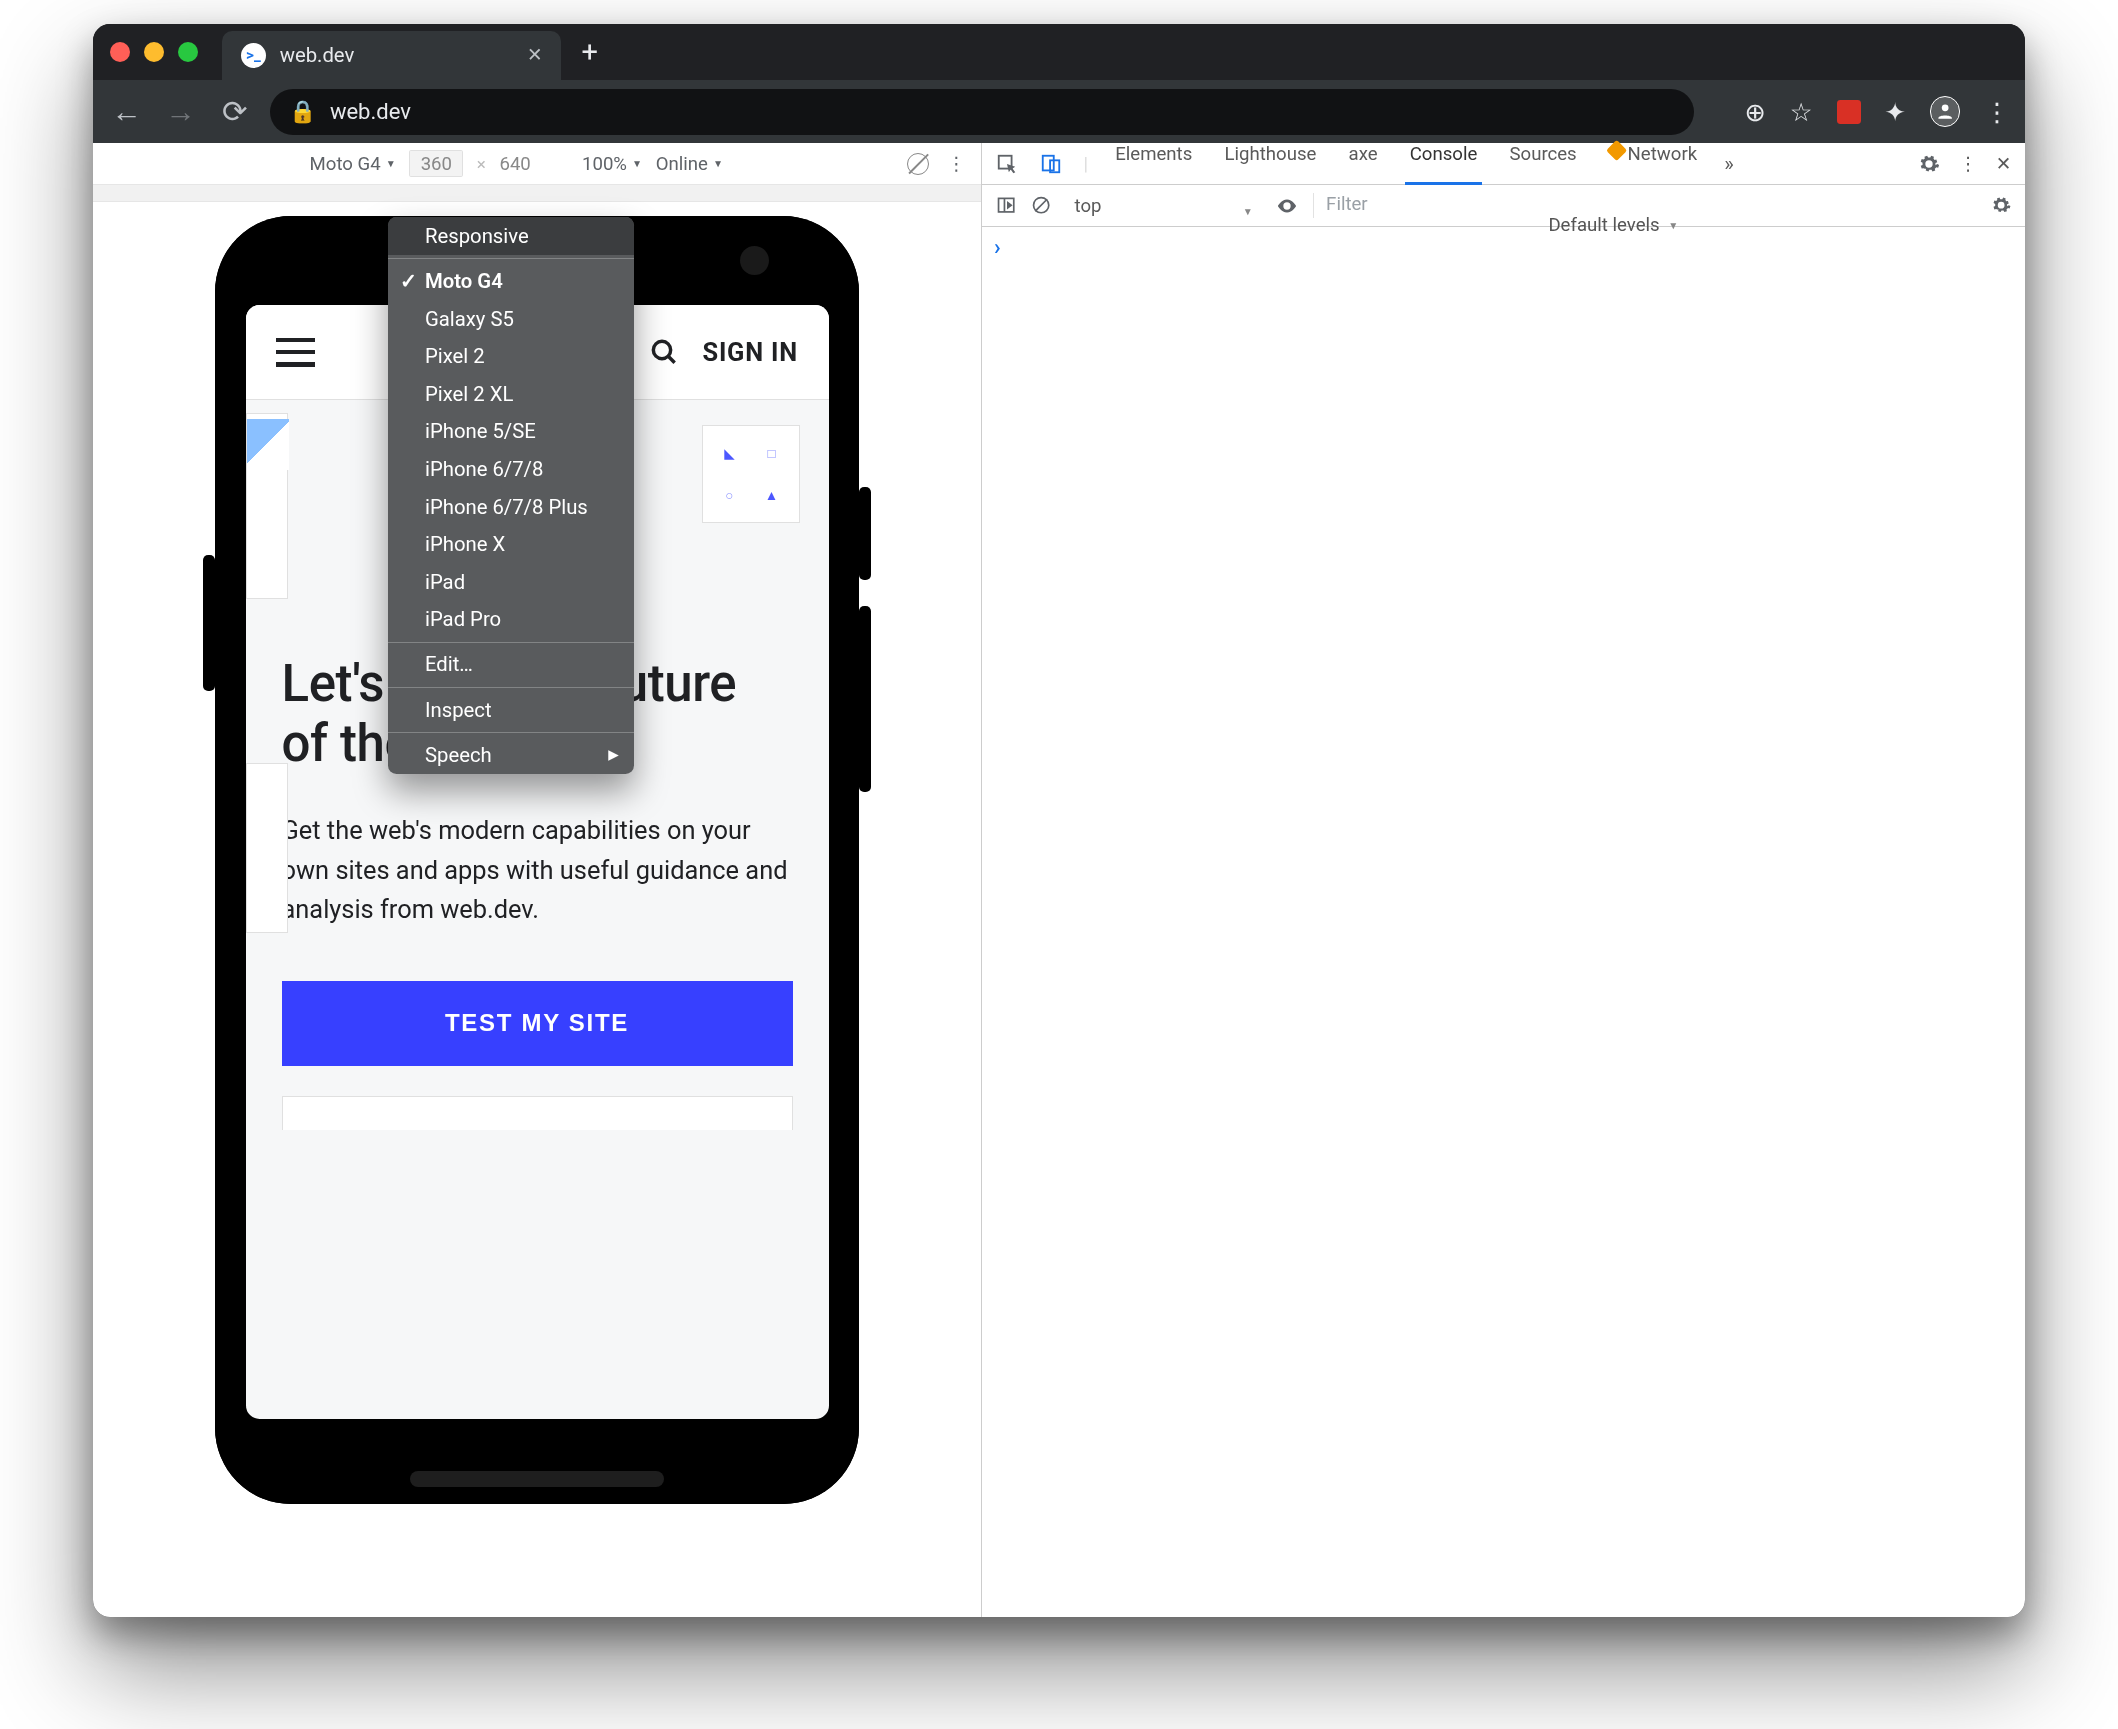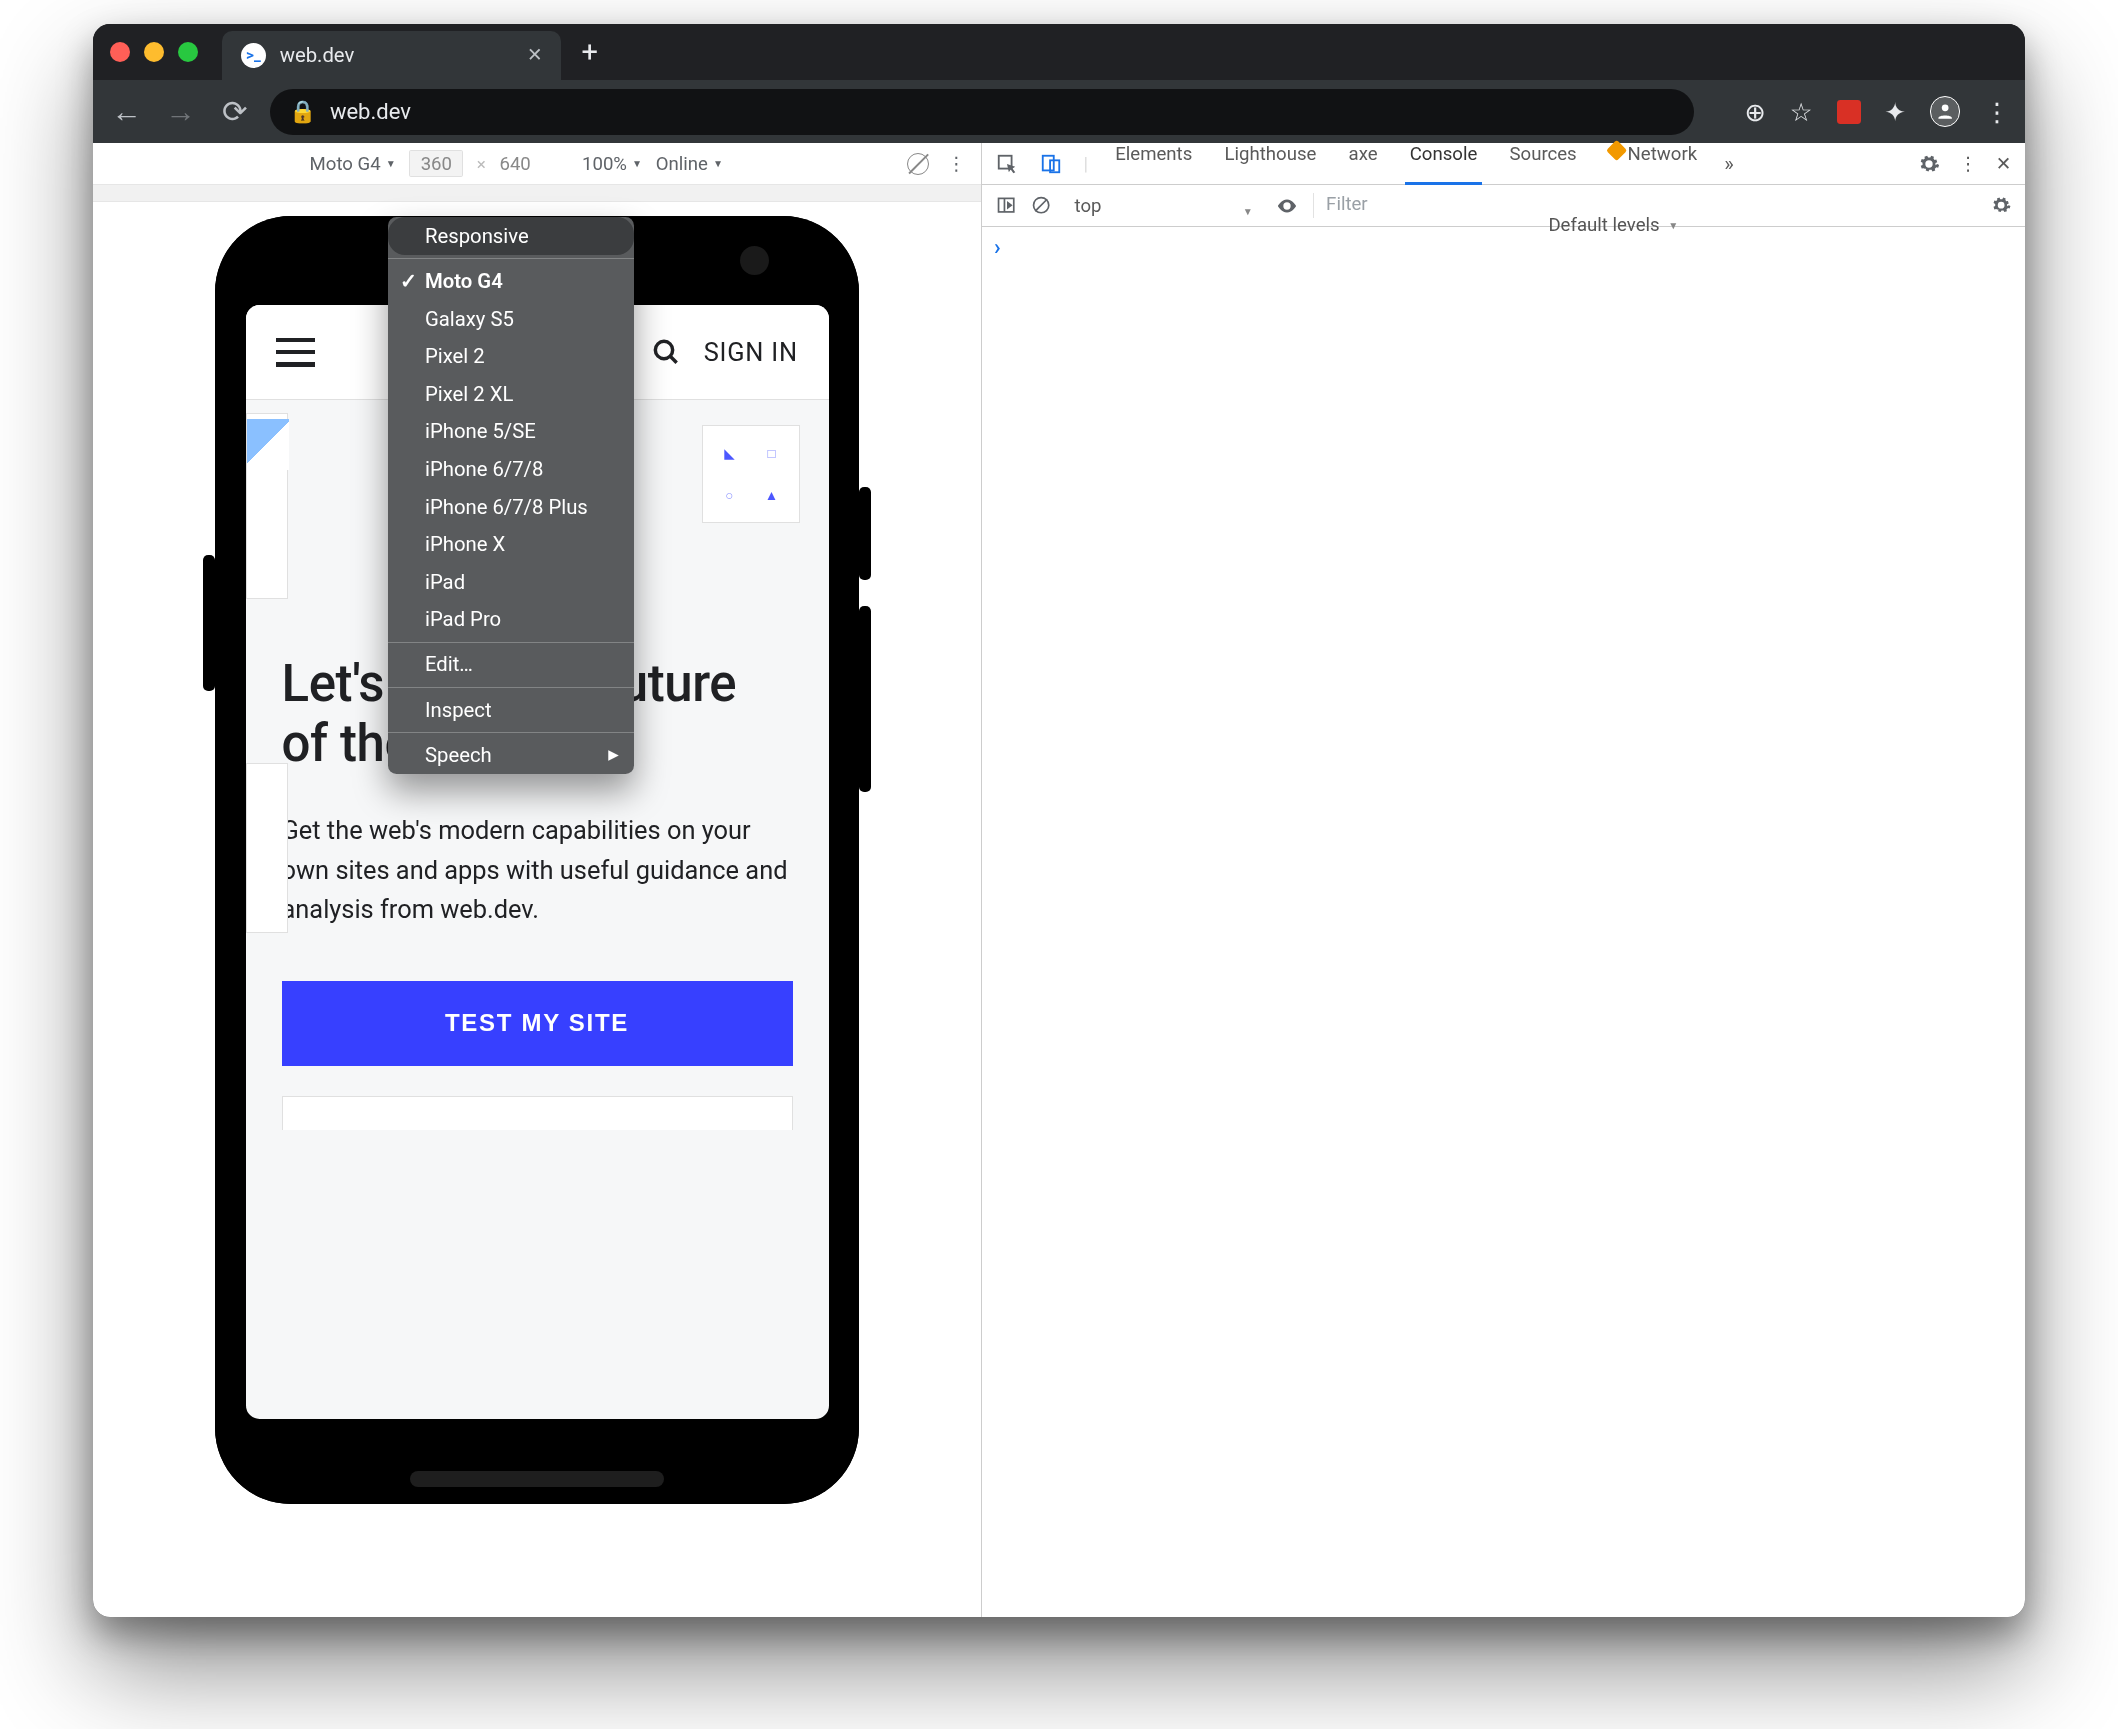--- a/index.html
+++ b/index.html
@@ -96,7 +96,7 @@
   
   .dropdown{position:absolute;left:295px;top:193px;width:246px;background:var(--dropdown-bg);color:#fff;font-size:20.3px;border-radius:8.5px;box-shadow:0 17px 34px rgba(0,0,0,.4);z-index:50;overflow:hidden;}
   .dd-item{padding:6.8px 17px 6.8px 37px;position:relative;}
-  .dd-item.head{background:var(--dropdown-bg2);border-radius:17px;}
+  .dd-item.head{background:var(--dropdown-bg2);}
   .dd-item.sel{font-weight:600;}
   .dd-item.sel::before{content:"✓";position:absolute;left:12px;}
   .dd-sep{height:0.8px;background:rgba(255,255,255,.25);margin:3.4px 0;}

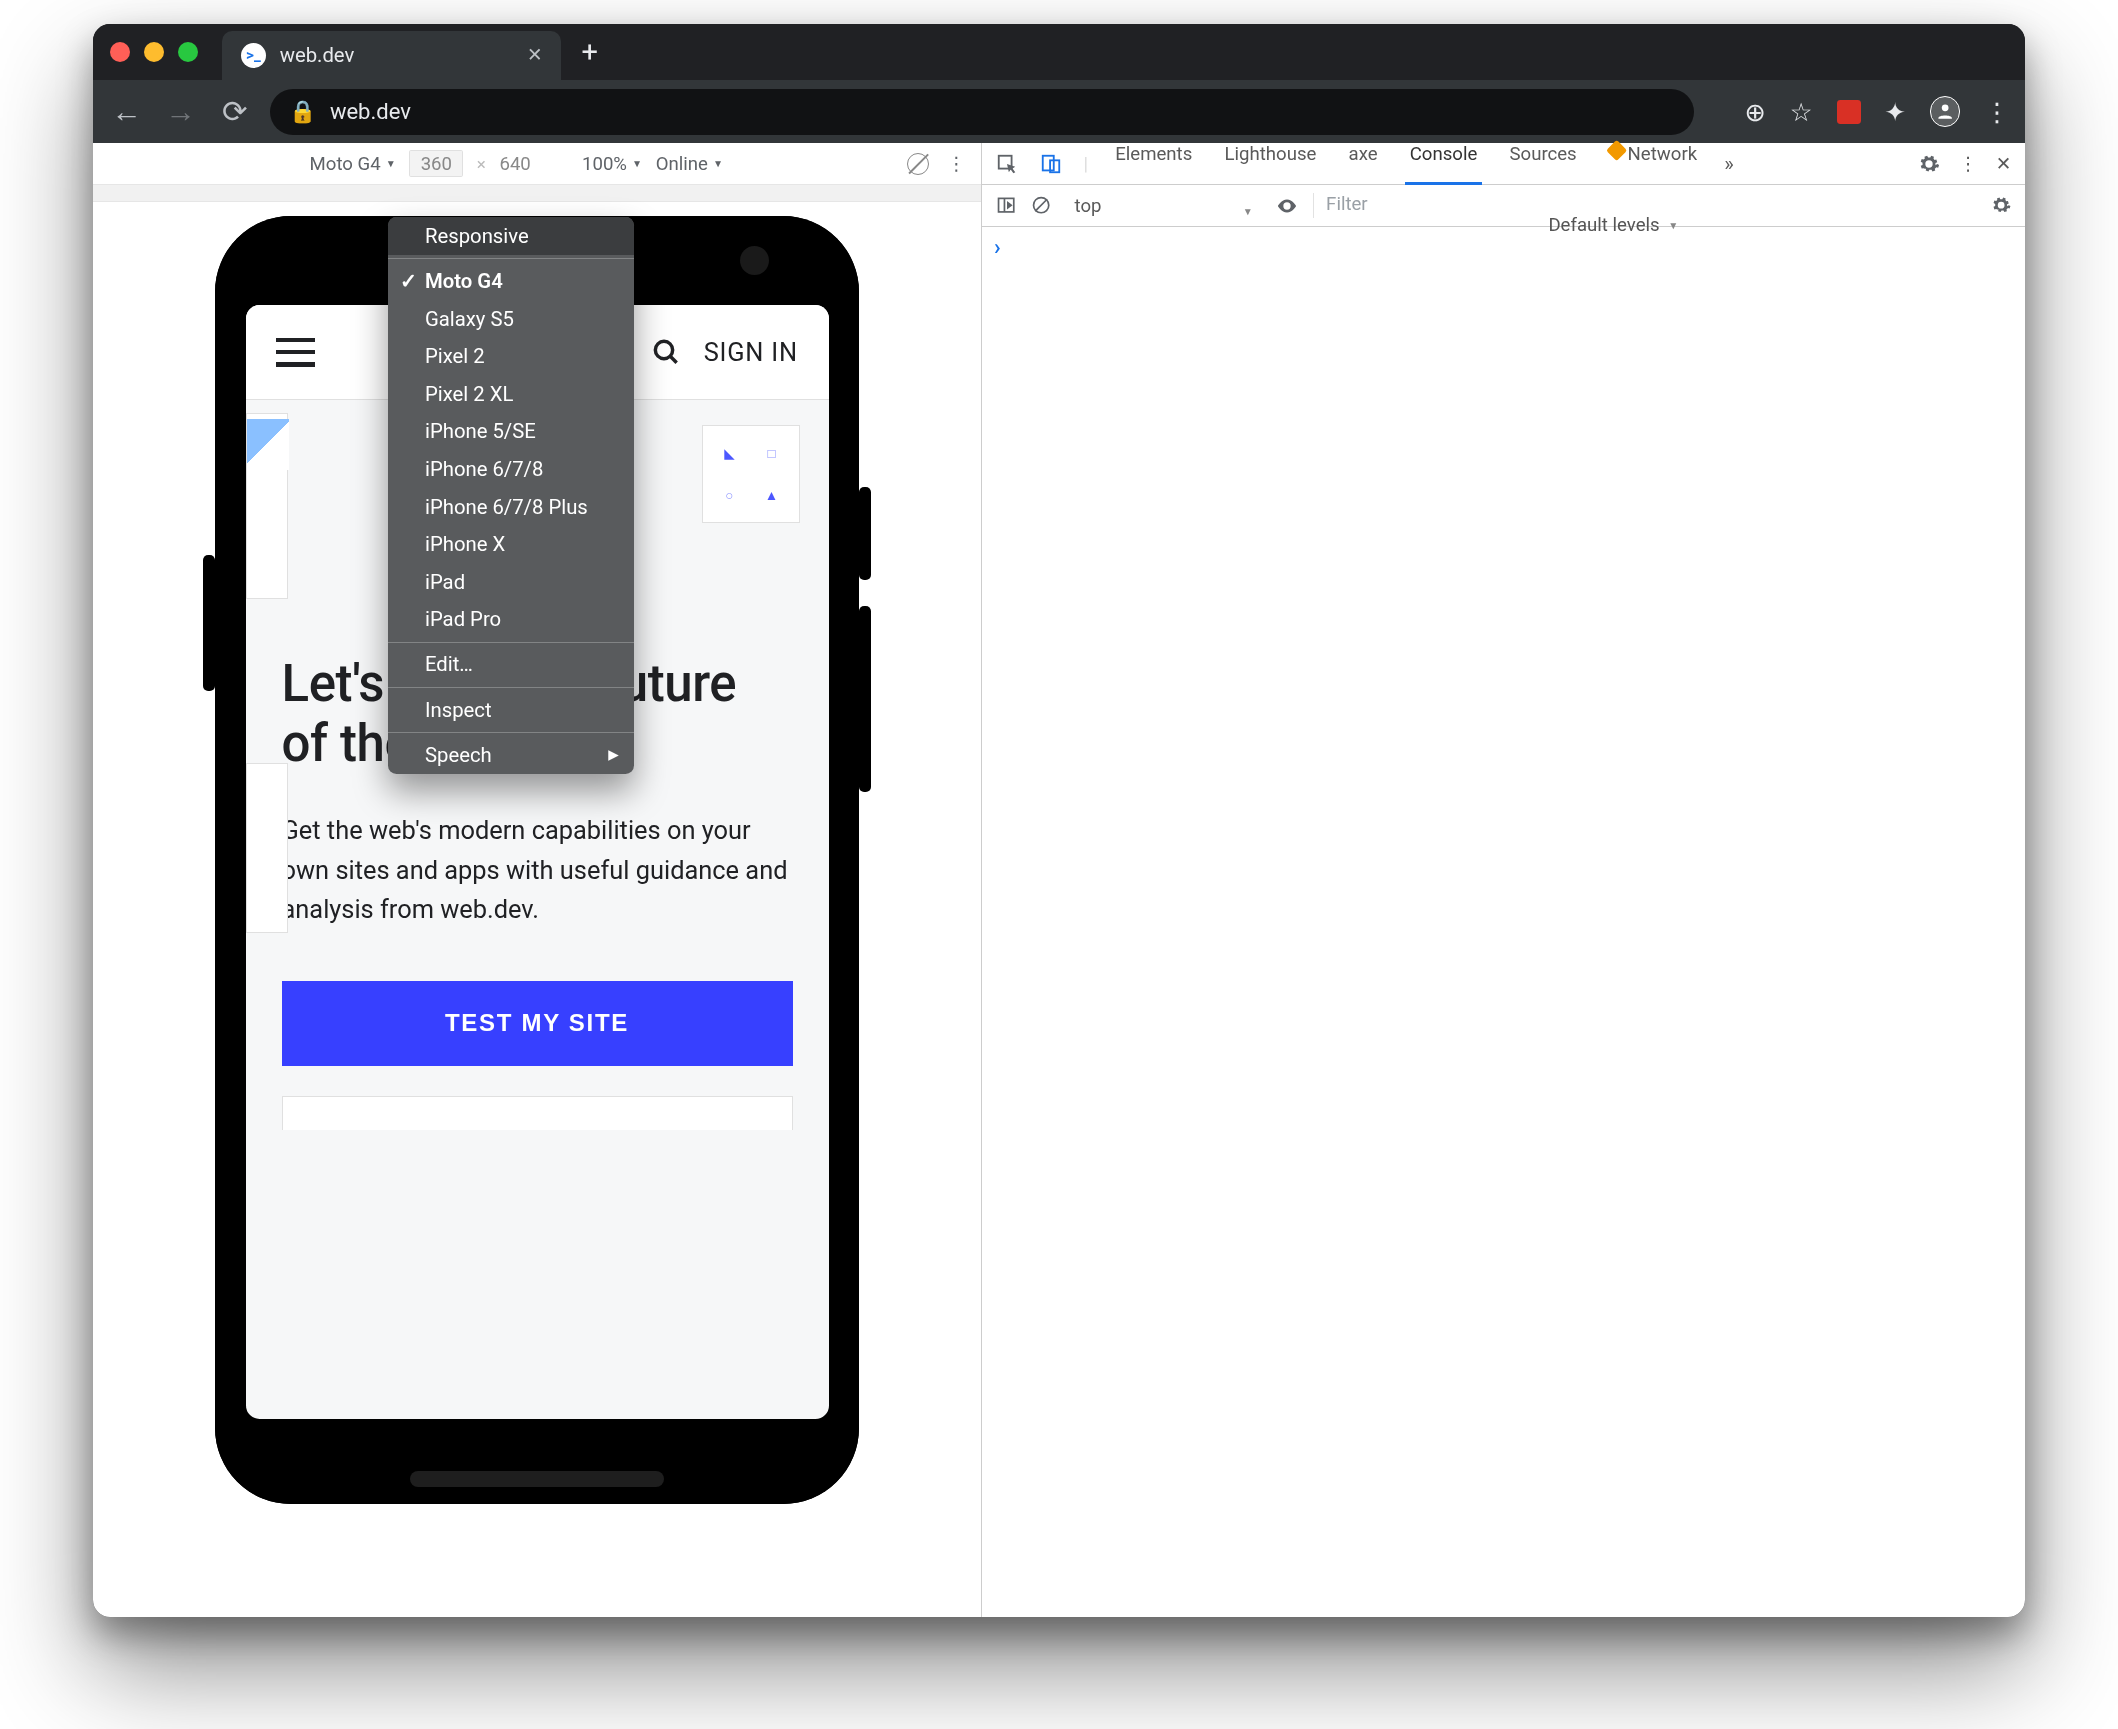--- a/index.html
+++ b/index.html
@@ -81,7 +81,7 @@
   .hamburger span{height:4.2px;background:#202124;}
   .signin-wrap{display:flex;align-items:center;gap:22px;}
   .search-ico svg{width:32px;height:32px;}
-  .signin{font-size:25.4px;font-weight:400;letter-spacing:0.8px;color:#202124;}
+  .signin{font-size:25.4px;font-weight:700;letter-spacing:0.8px;color:#202124;}
   .widgety{position:absolute;right:29px;top:120px;width:98px;height:98px;background:#fff;border:0.8px solid #e0e0e0;display:grid;grid-template-columns:1fr 1fr;grid-template-rows:1fr 1fr;padding:10.2px;gap:8.5px;}
   .widgety span{display:flex;align-items:center;justify-content:center;color:#4c57ff;}
   .cardleft{position:absolute;left:0;top:108px;width:42px;height:186px;border:0.8px solid #e0e0e0;background:#fff;}

